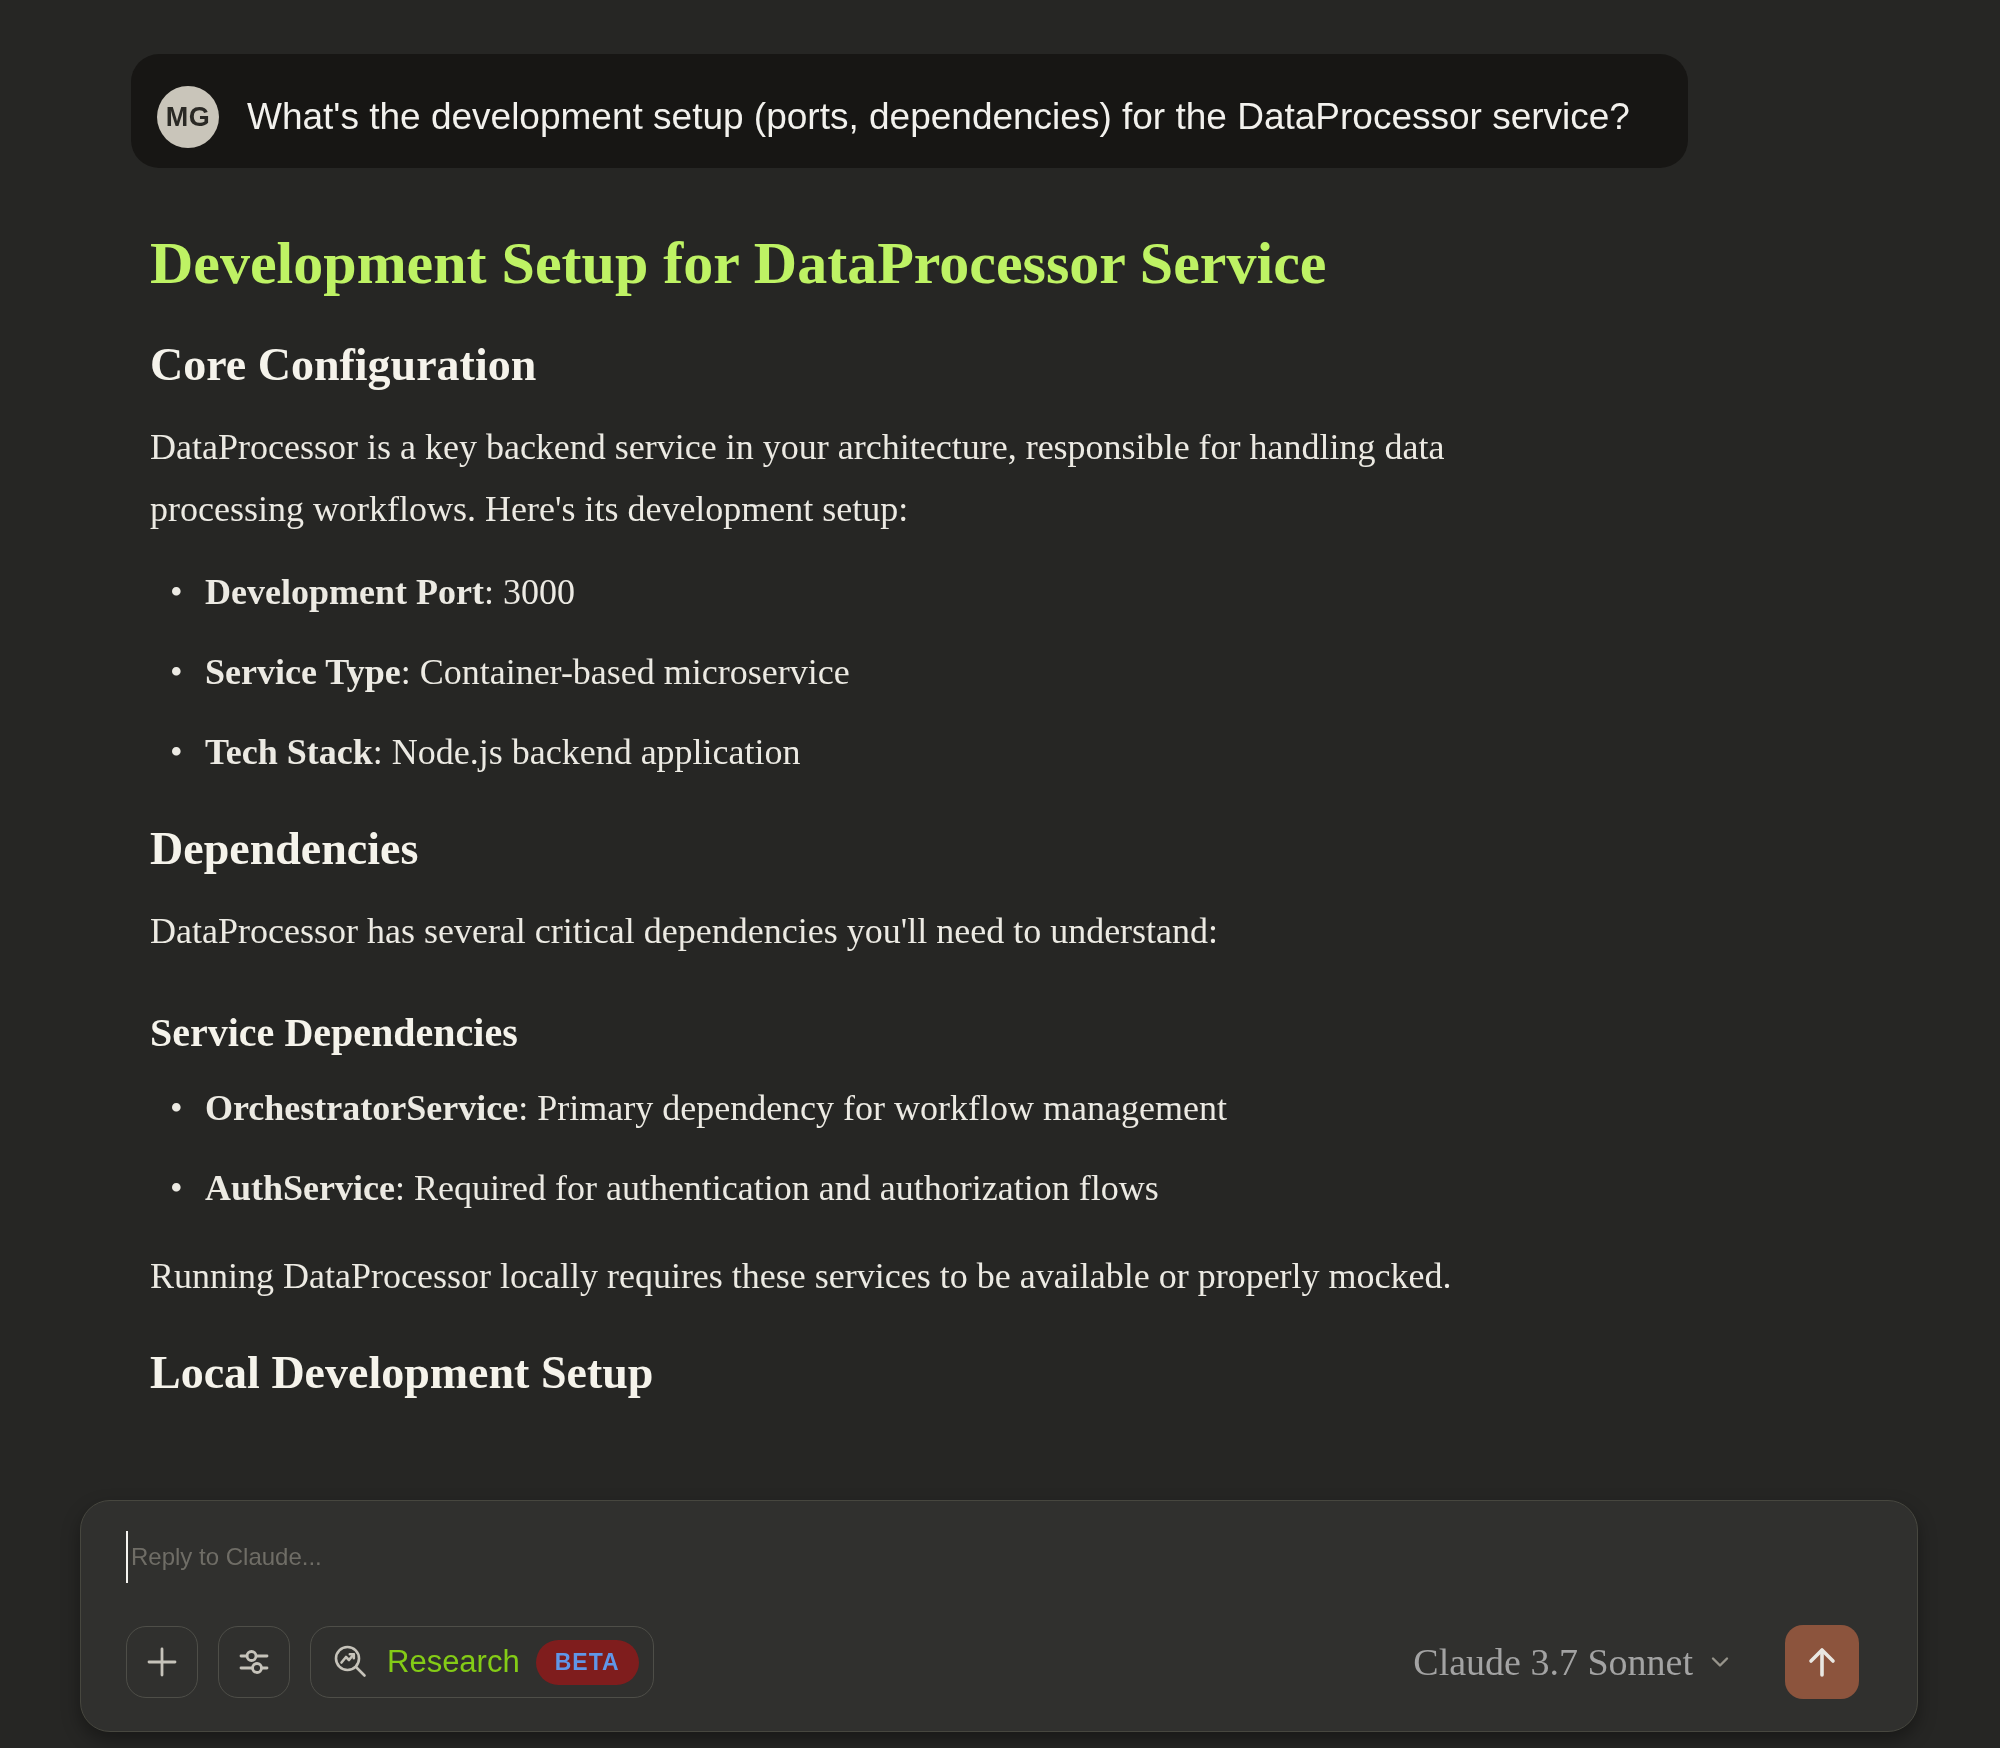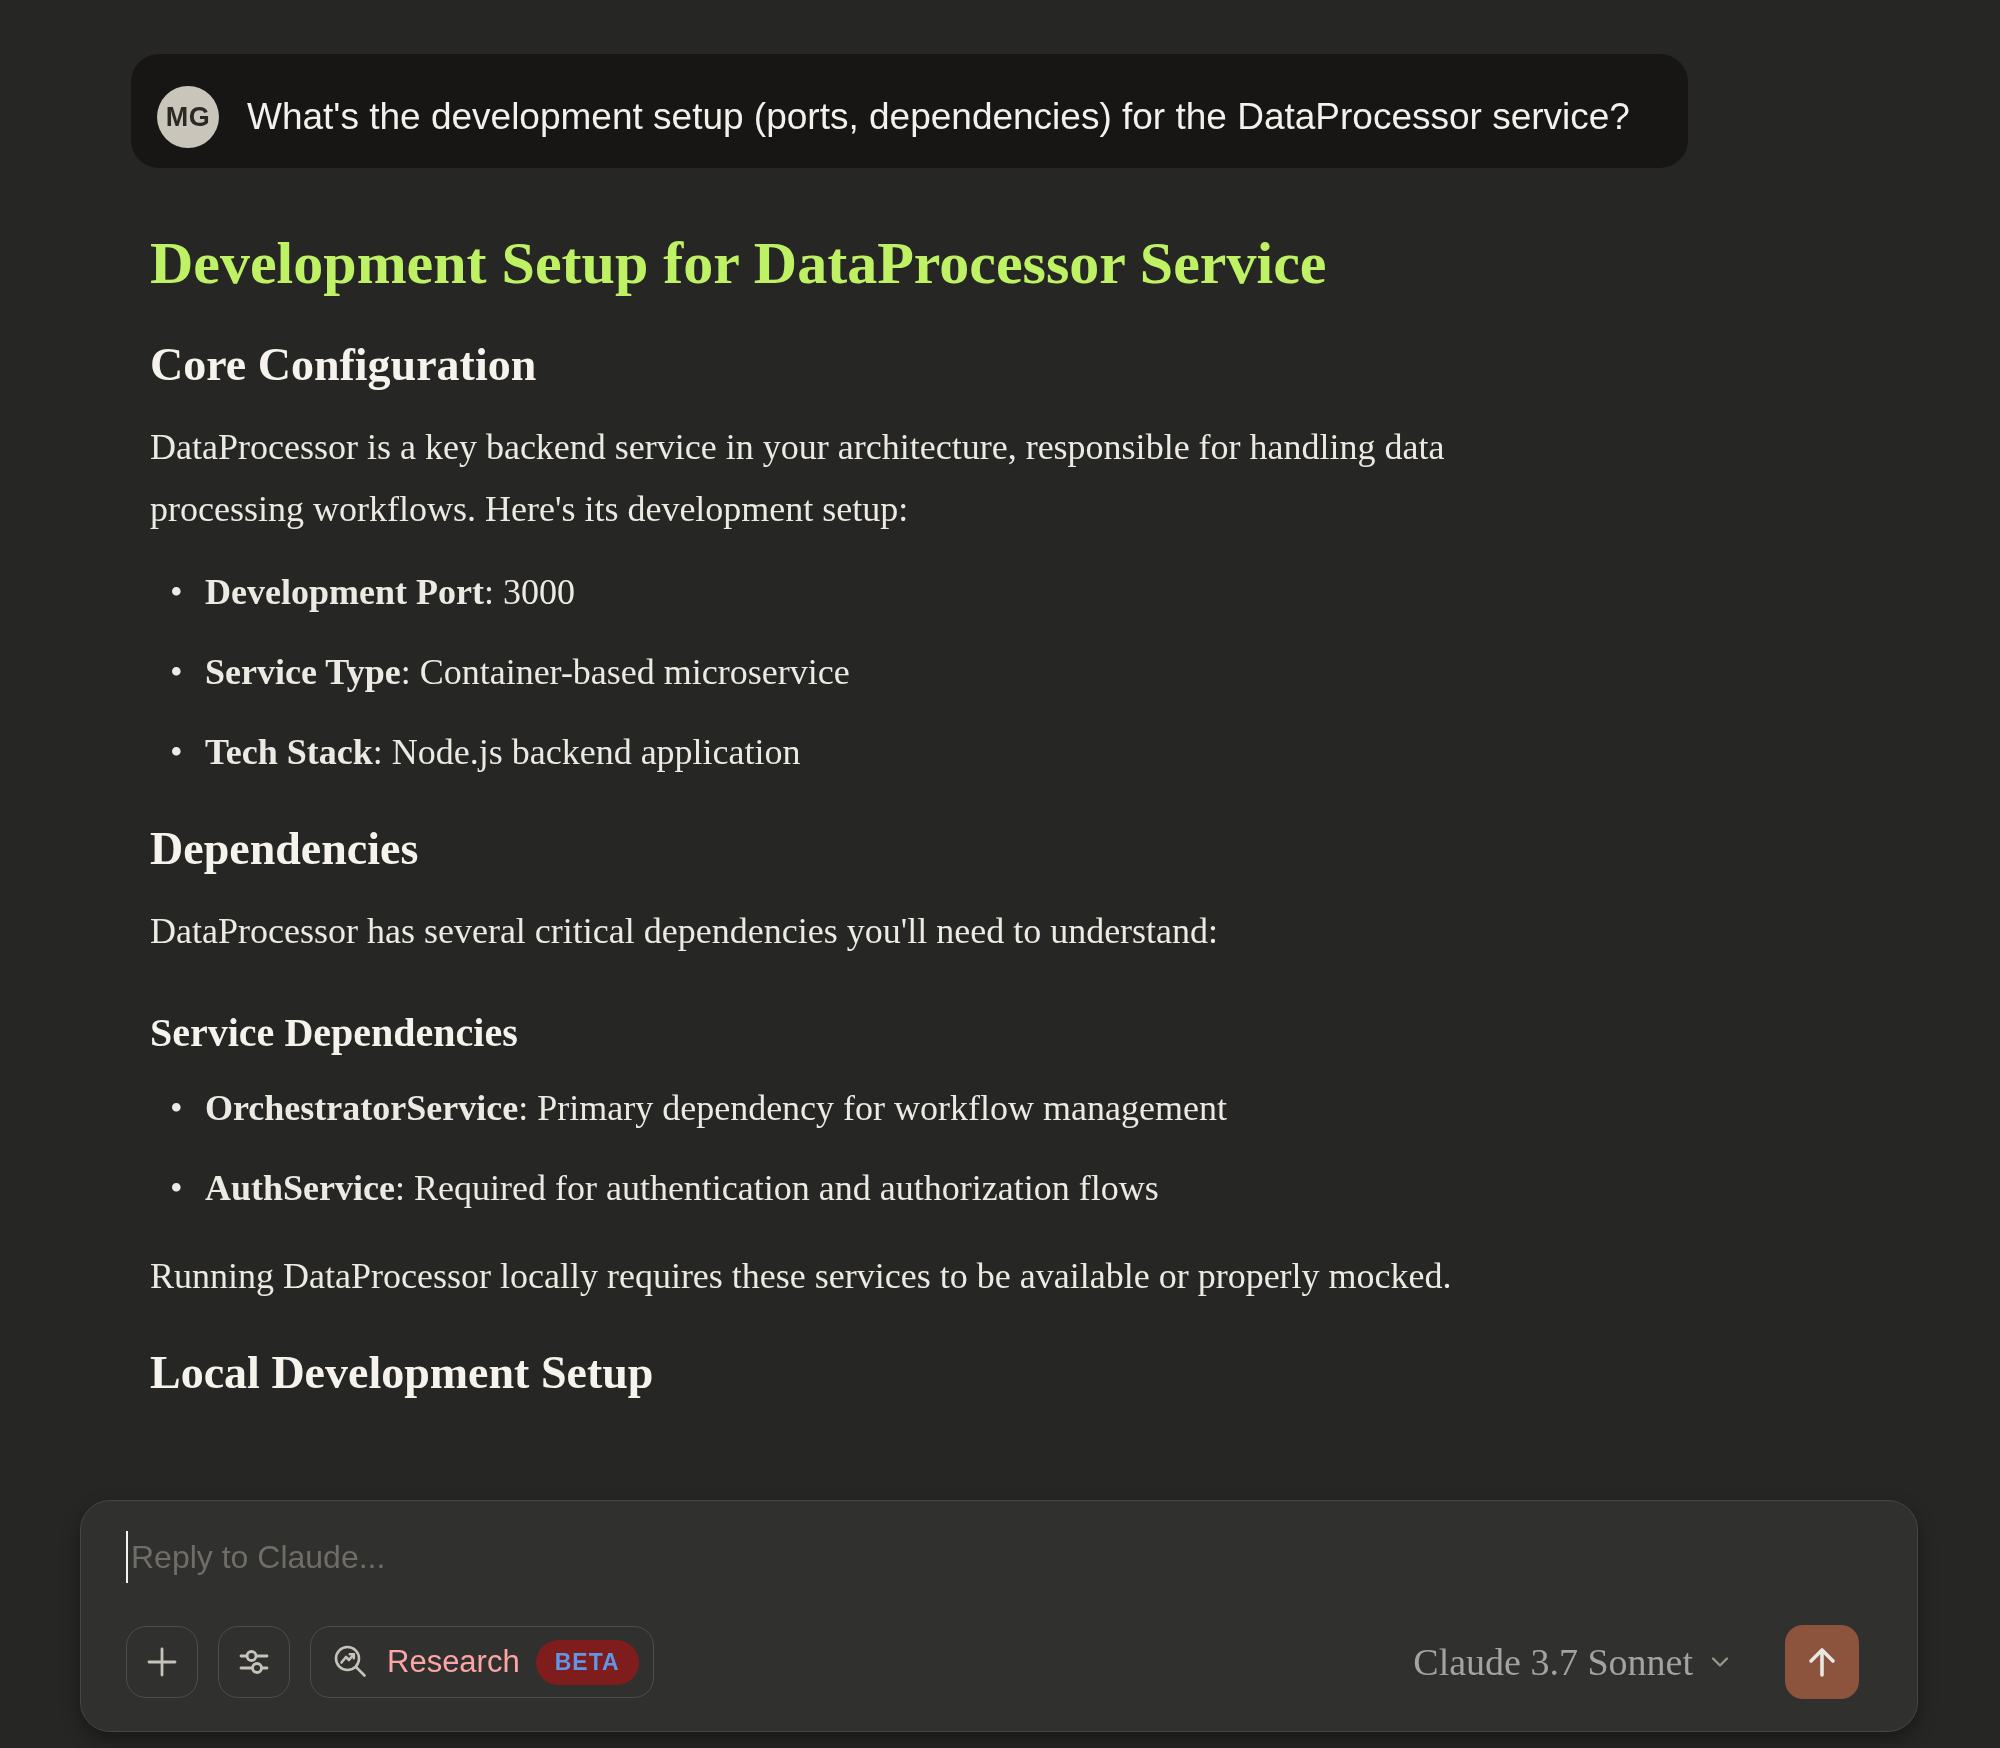--- a/index.html
+++ b/index.html
@@ -94,7 +94,7 @@
   }
   .input-row { display: flex; align-items: center; cursor: text; }
   .text-cursor { width: 2px; height: 52px; background: #f5f4f0; margin-right: 3px; }
-  .placeholder { font-size: 32px; color: #6f6d66; }
+  .placeholder { font-size: 24px; color: #6f6d66; }
 
   .toolbar { display: flex; align-items: center; }
   .left-tools { display: flex; align-items: center; gap: 20px; }

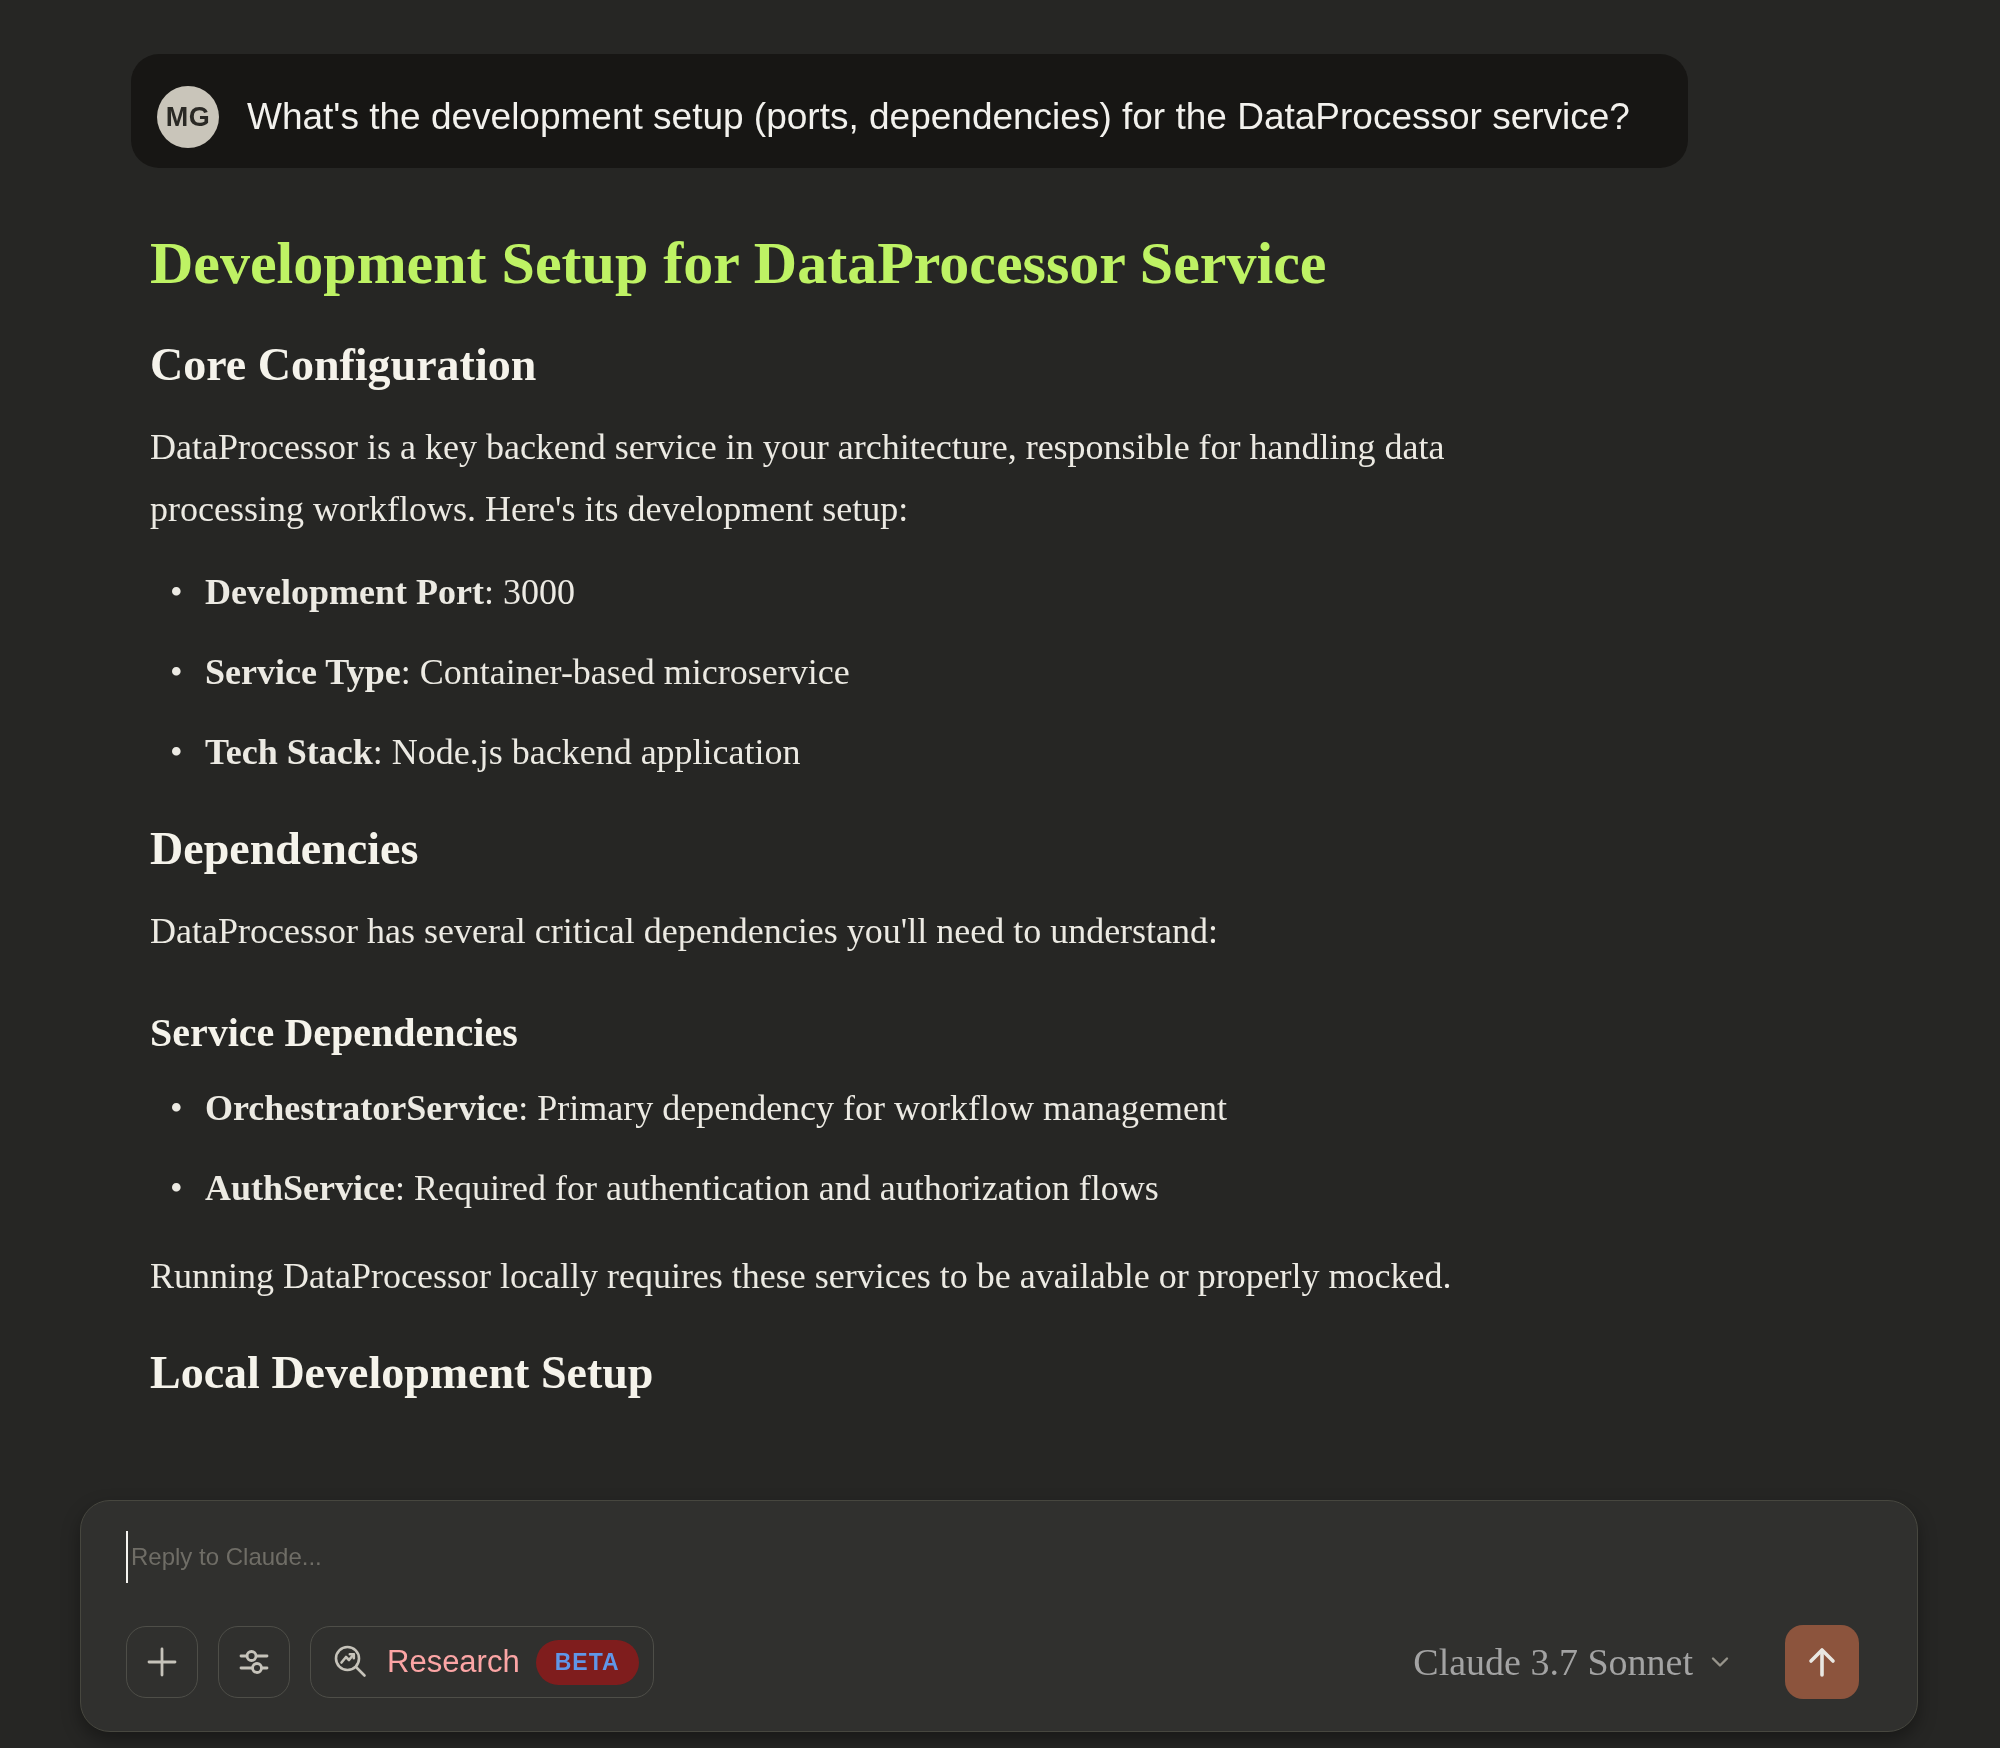--- a/index.html
+++ b/index.html
@@ -117,7 +117,7 @@
     cursor: pointer;
     box-sizing: border-box;
   }
-  .research-label { font-size: 31px; color: #fca5a5; }
+  .research-label { font-size: 31px; color: #84cc16; }
   .beta-badge {
     background: #7f1d1d;
     color: #6096e8;

